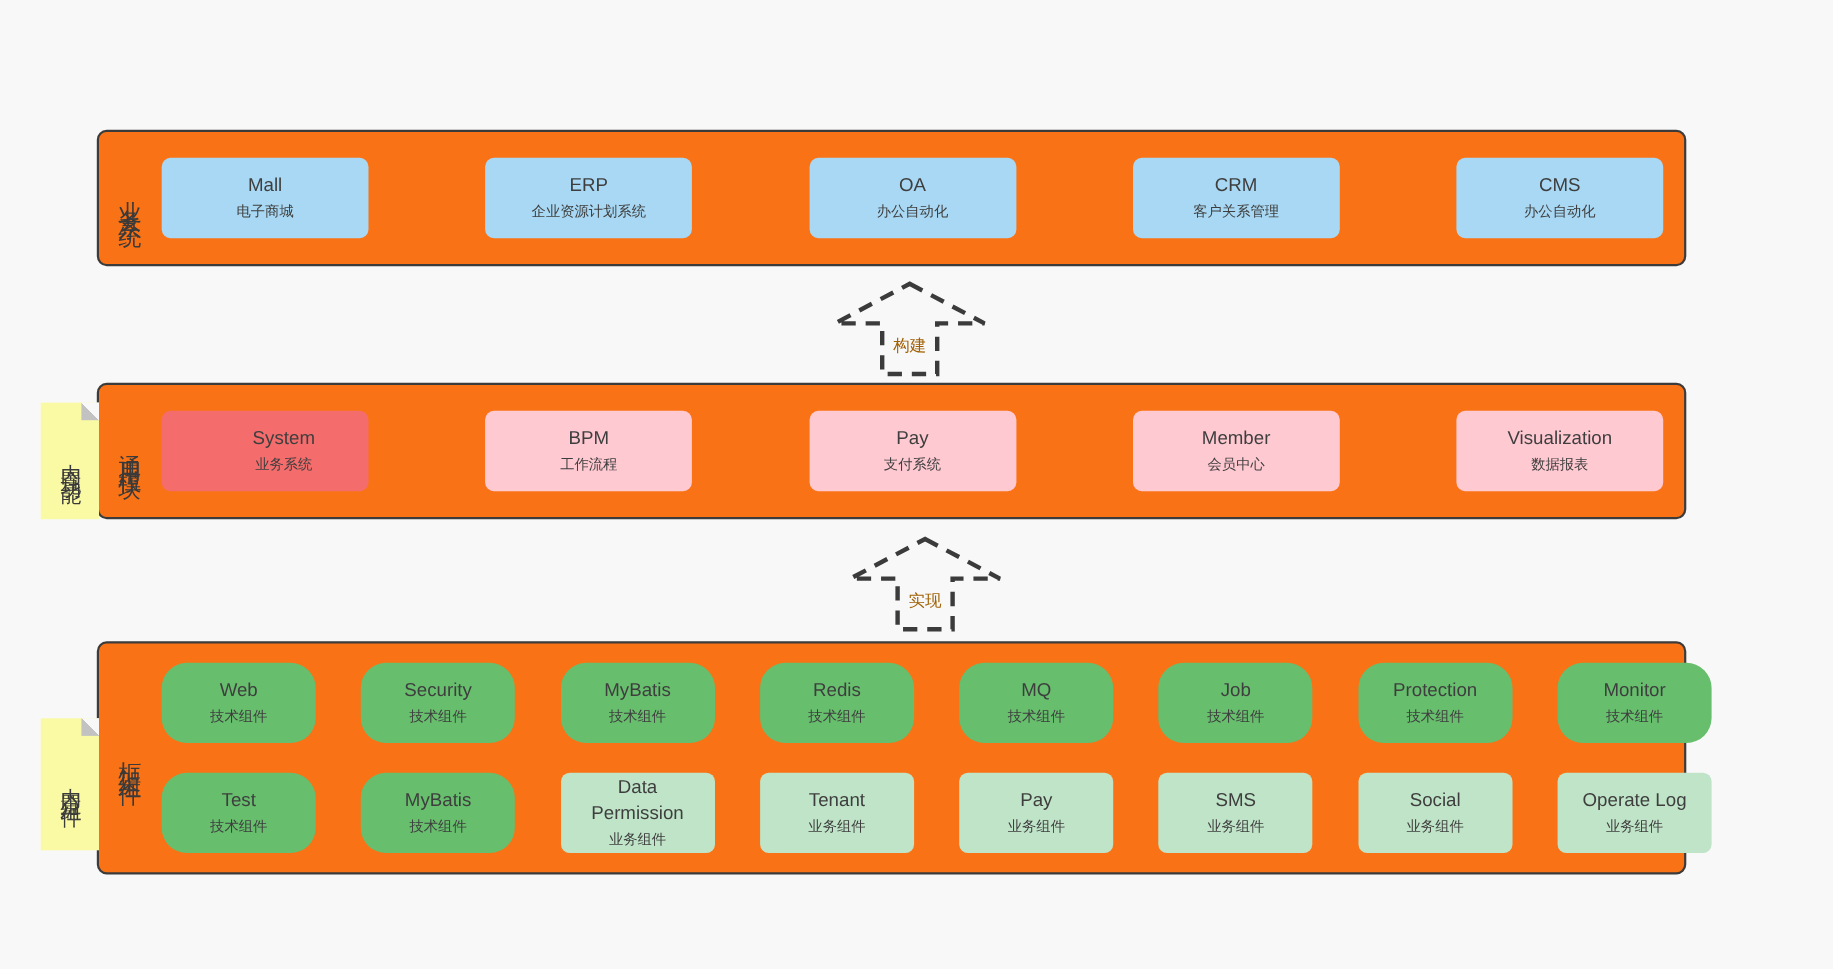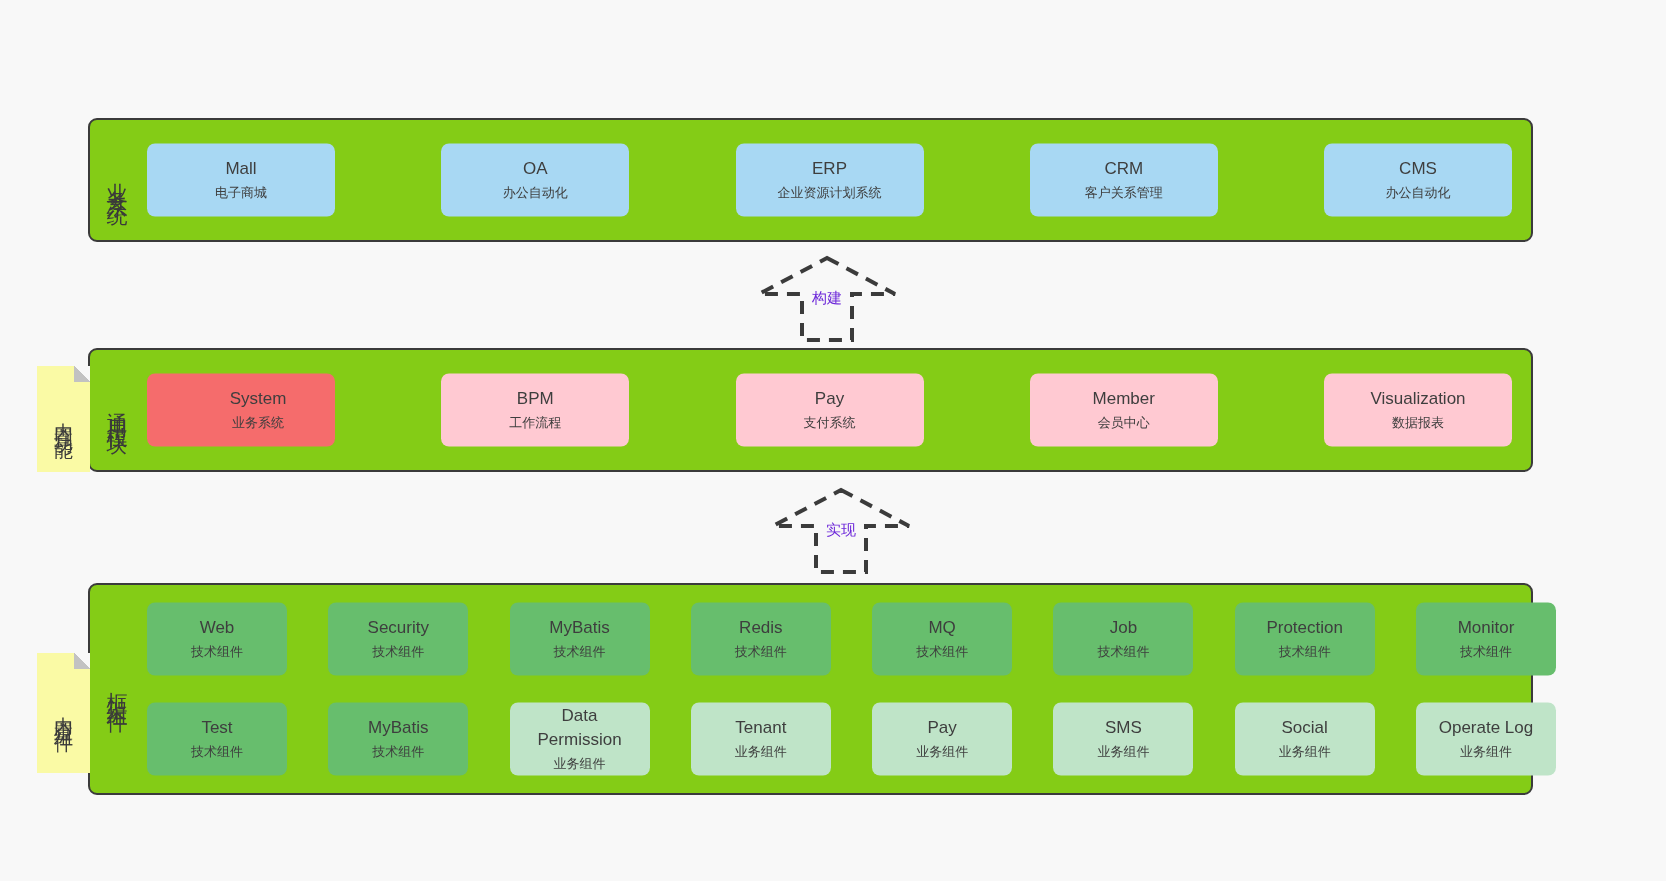--- a/index.html
+++ b/index.html
@@ -17,7 +17,7 @@
     position:absolute;
     left:88px;
     width:1445px;
-    background:#84cc16;
+    background:#f97316;
     border:2px solid #3b3b3b;
     border-radius:9px;
   }

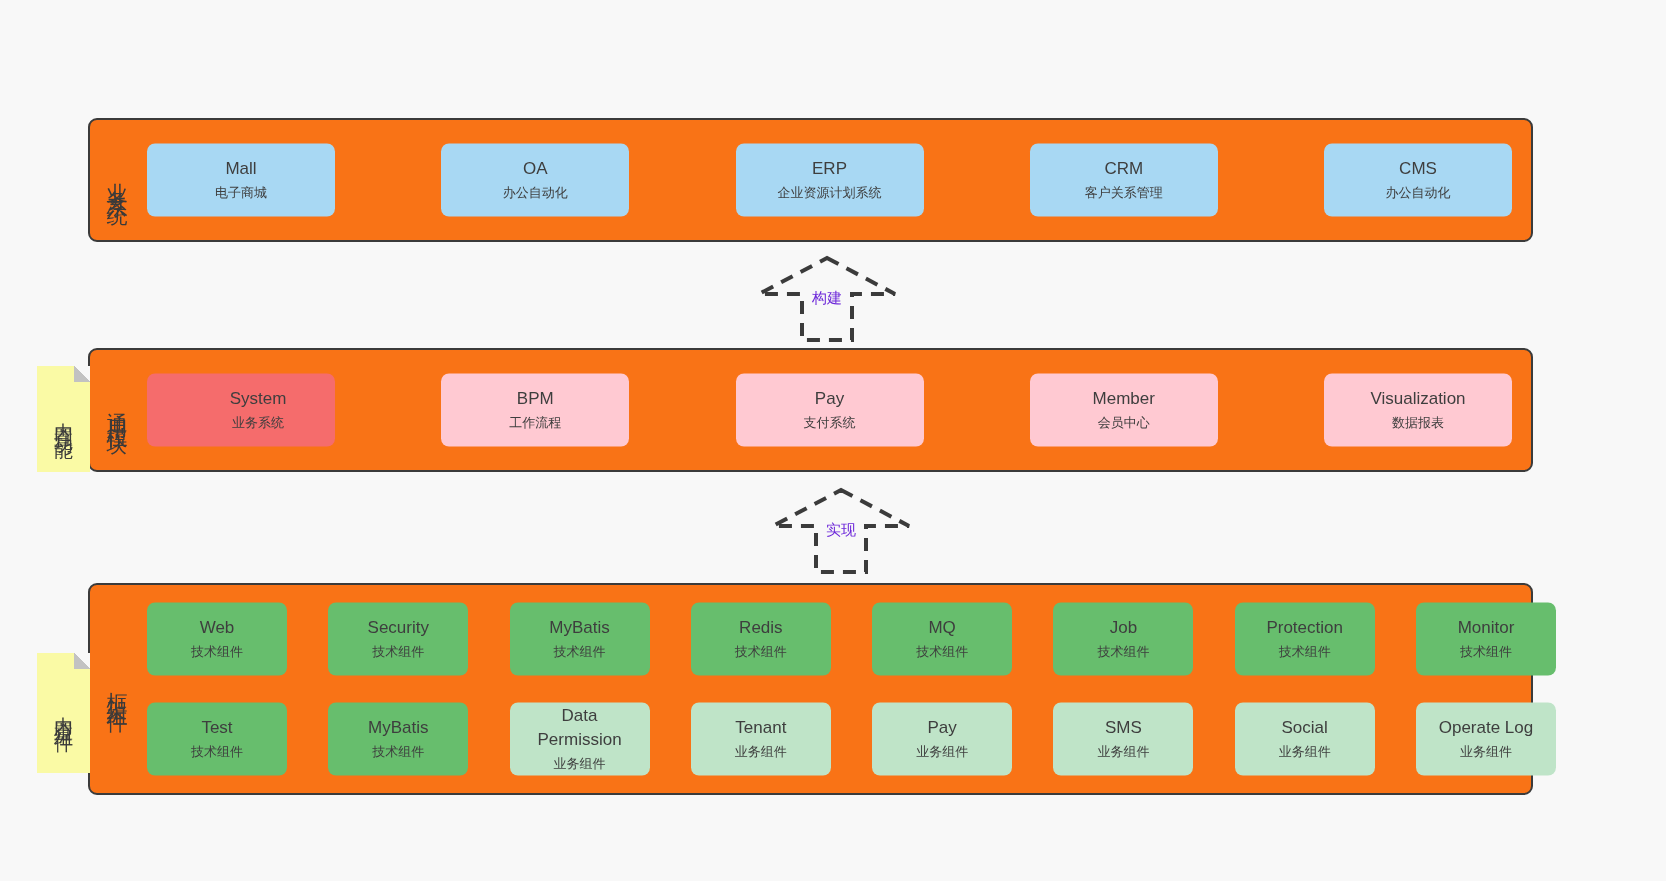--- a/index.html
+++ b/index.html
@@ -140,12 +140,12 @@
       <div class="box-desc">电子商城</div>
     </div>
     <div class="box blue w-lg">
+      <div class="box-name">ERP</div>
+      <div class="box-desc">企业资源计划系统</div>
+    </div>
+    <div class="box blue w-lg">
       <div class="box-name">OA</div>
       <div class="box-desc">办公自动化</div>
-    </div>
-    <div class="box blue w-lg">
-      <div class="box-name">ERP</div>
-      <div class="box-desc">企业资源计划系统</div>
     </div>
     <div class="box blue w-lg">
       <div class="box-name">CRM</div>

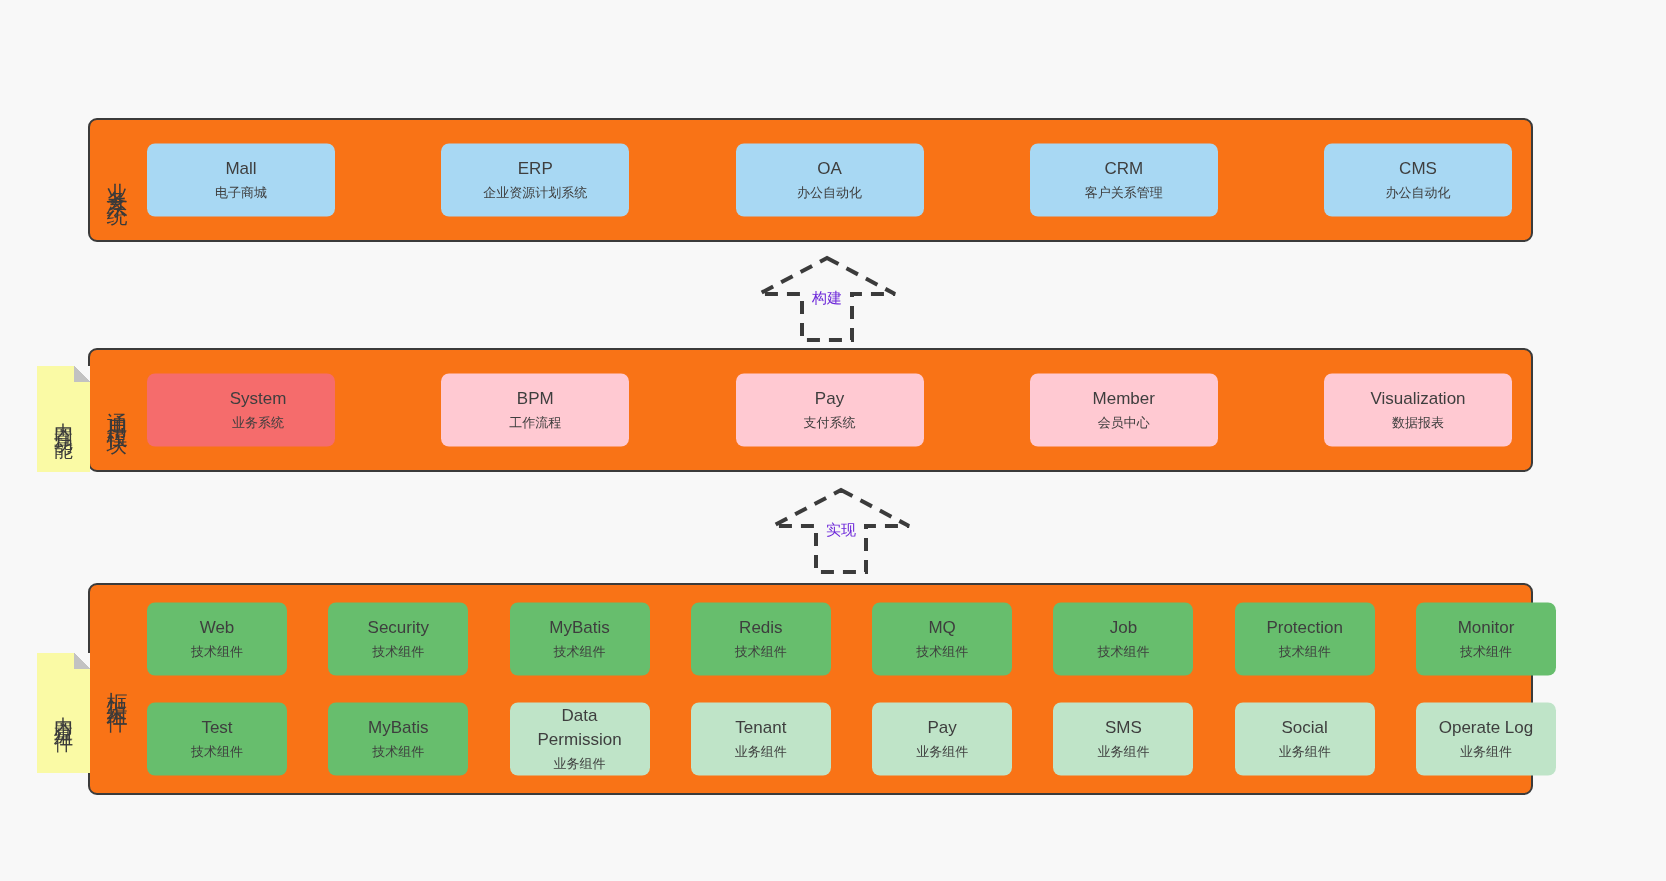--- a/index.html
+++ b/index.html
@@ -120,12 +120,12 @@
   .arrow svg { position:absolute; inset:0; }
   .arrow-label {
     position:absolute;
-    left:50%; top:32px;
+    left:50%; top:48px;
     transform:translateX(-50%);
     background:#f8f8f8;
     font-size:15px;
     padding:2px 4px;
-    color:#6d28d9;
+    color:#a16207;
     white-space:nowrap;
   }
 </style>

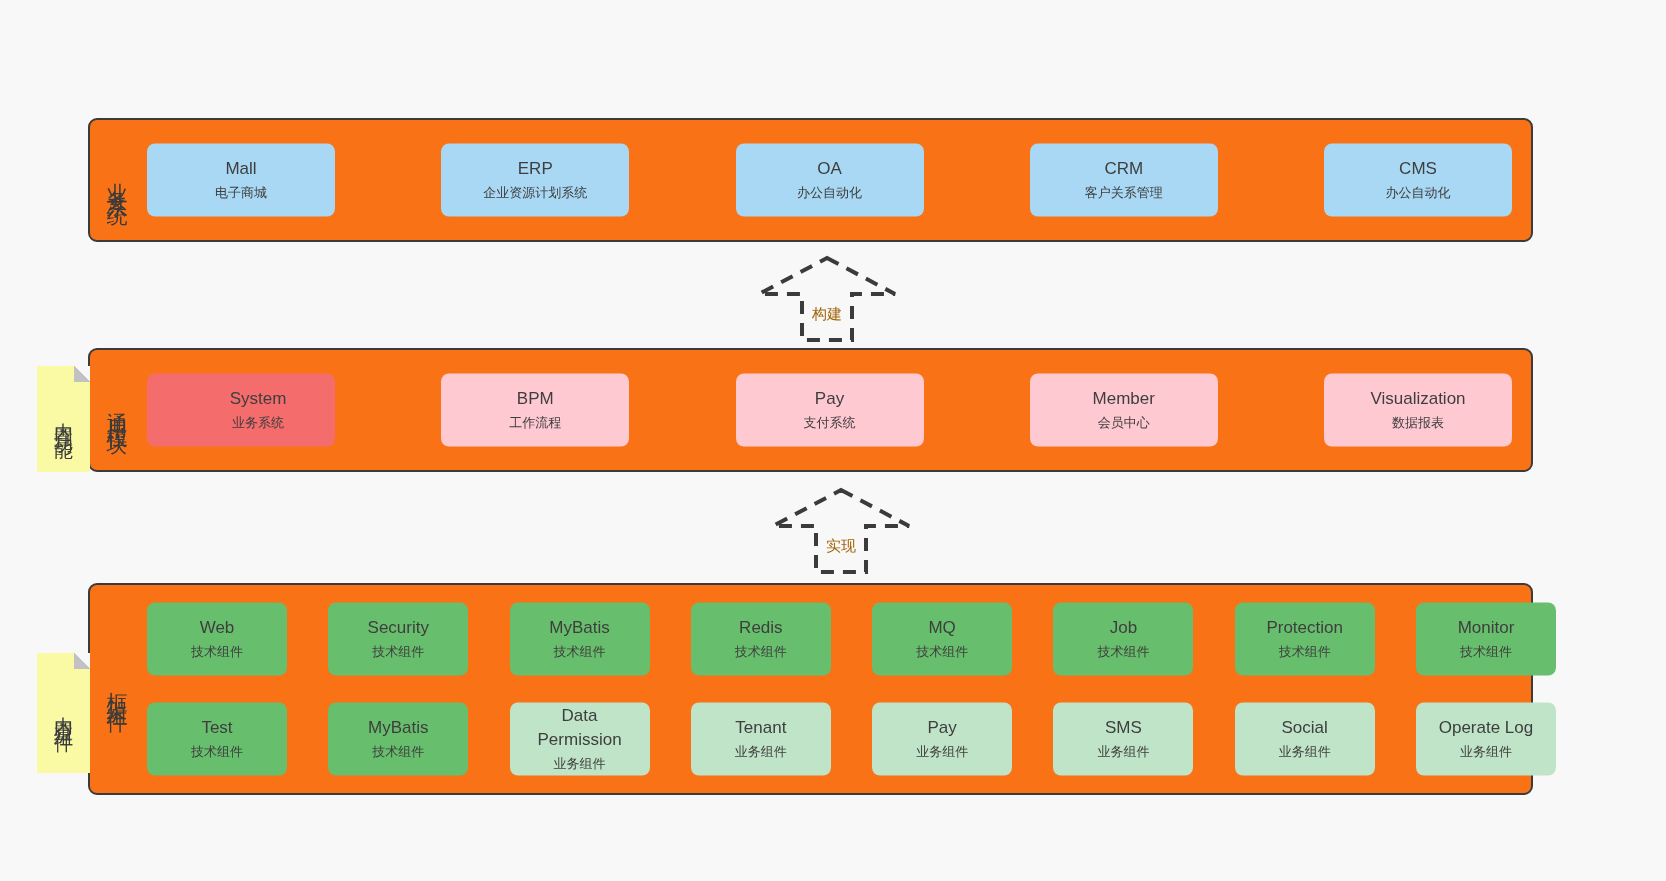--- a/index.html
+++ b/index.html
@@ -78,7 +78,7 @@
   .blue        { background:#a8d8f3; }
   .red         { background:#f56c6c;padding-left:46px; }
   .pink        { background:#ffc9d2; }
-  .green-dark  { background:#67be6d; }
+  .green-dark  { background:#67be6d;border-radius:23px; }
   .green-light { background:#bfe4c8; }
 
   

